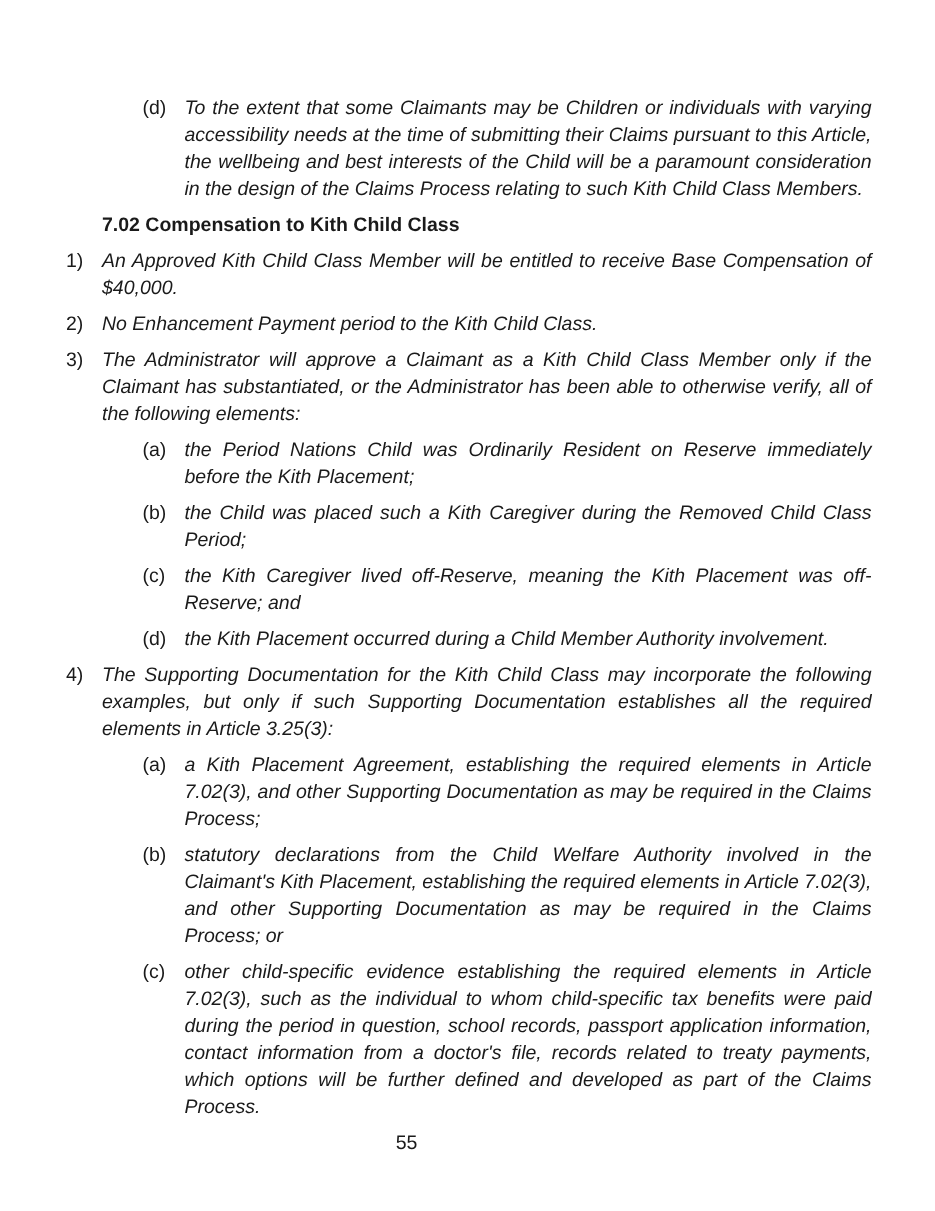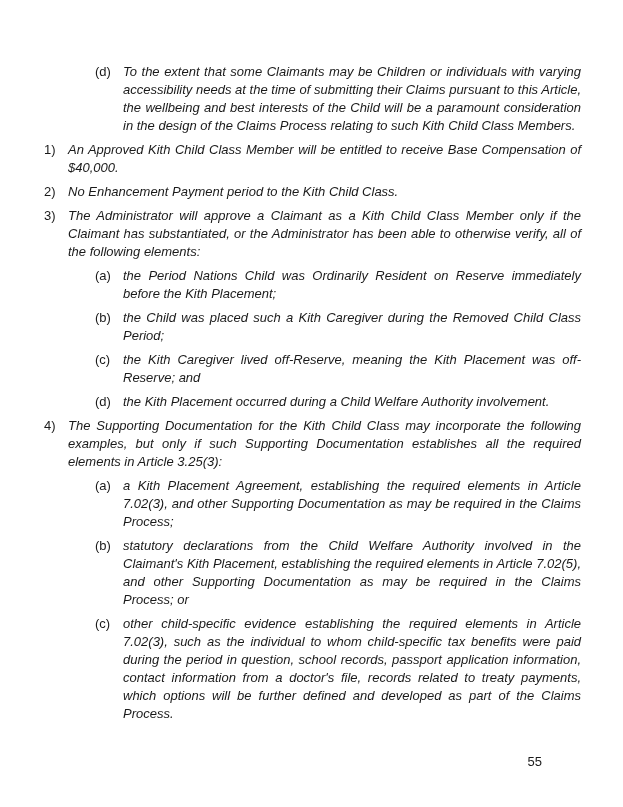--- a/index.html
+++ b/index.html
@@ -62,6 +62,7 @@
       <div class="txt">To the extent that some Claimants may be Children or individuals with varying accessibility needs at the time of submitting their Claims pursuant to this Article, the wellbeing and best interests of the Child will be a paramount consideration in the design of the Claims Process relating to such Kith Child Class Members.</div>
     </div>
 
+    <div class="heading">7.02 Compensation to Kith Child Class</div>
 
     <div class="item num">
       <span class="lbl">1)</span>

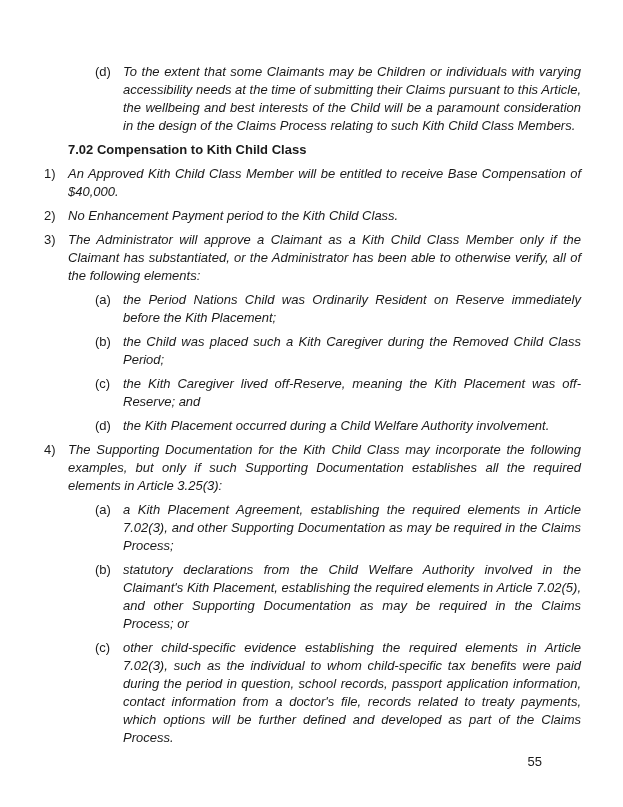--- a/index.html
+++ b/index.html
@@ -96,7 +96,7 @@
 
     <div class="item sub">
       <span class="lbl">(d)</span>
-      <div class="txt">the Kith Placement occurred during a Child Welfare Authority involvement.</div>
+      <div class="txt">the Kith Placement occurred during a Child Member Authority involvement.</div>
     </div>
 
     <div class="item num">

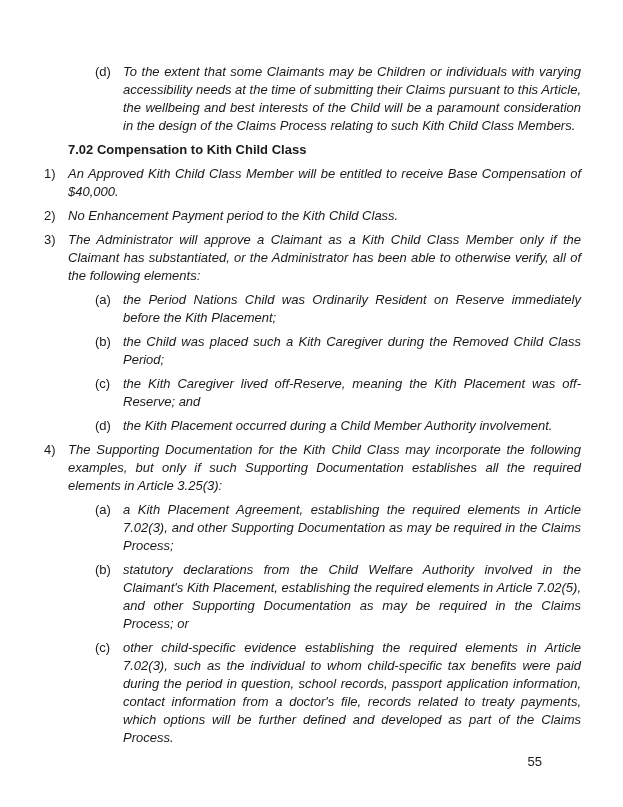--- a/index.html
+++ b/index.html
@@ -111,7 +111,7 @@
 
     <div class="item sub">
       <span class="lbl">(b)</span>
-      <div class="txt">statutory declarations from the Child Welfare Authority involved in the Claimant's Kith Placement, establishing the required elements in Article 7.02(5), and other Supporting Documentation as may be required in the Claims Process; or</div>
+      <div class="txt">statutory declarations from the Child Welfare Authority involved in the Claimant's Kith Placement, establishing the required elements in Article 7.02(3), and other Supporting Documentation as may be required in the Claims Process; or</div>
     </div>
 
     <div class="item sub">

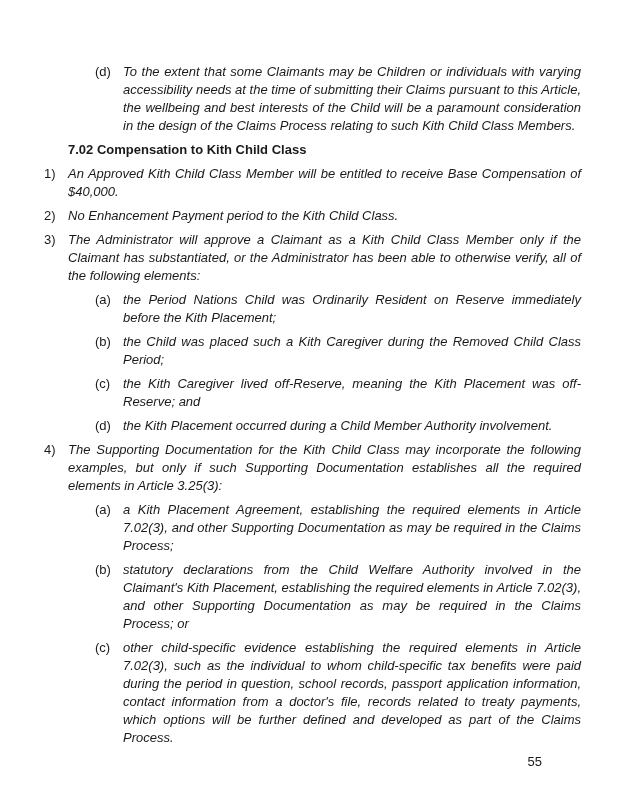--- a/index.html
+++ b/index.html
@@ -48,7 +48,7 @@
     top: 753px;
     left: 0;
     width: 542px;
-    text-align: right;
+    text-align: center;
   }
 </style>
 </head>

